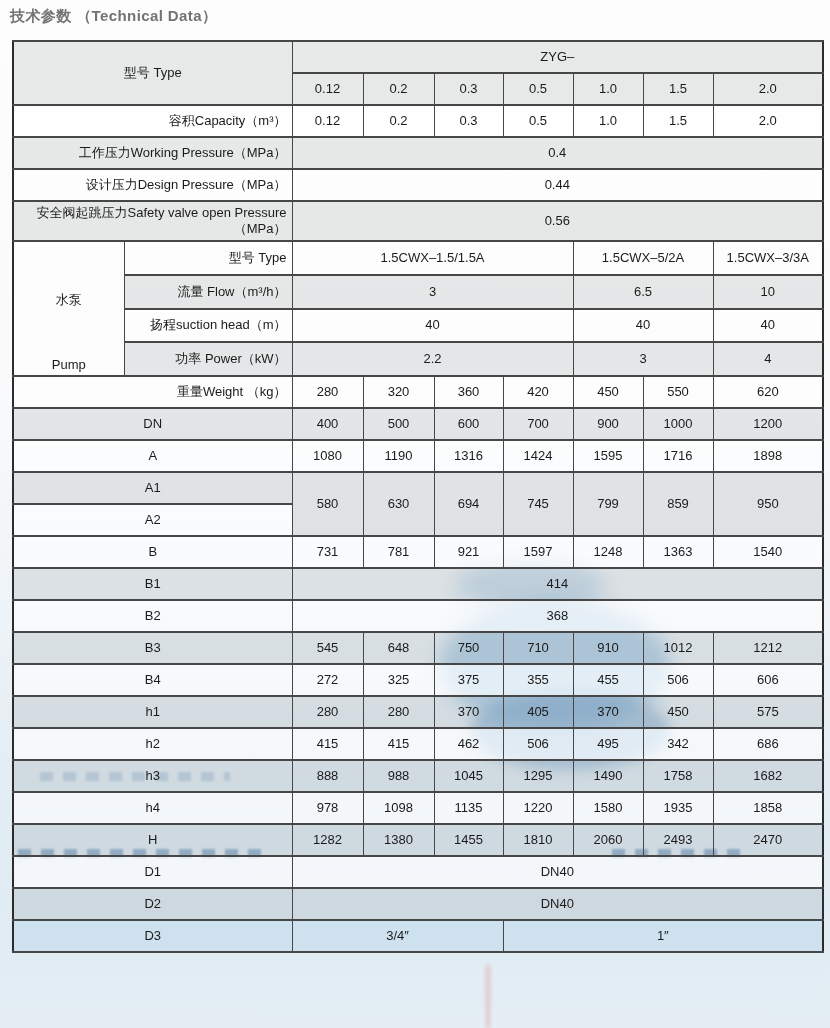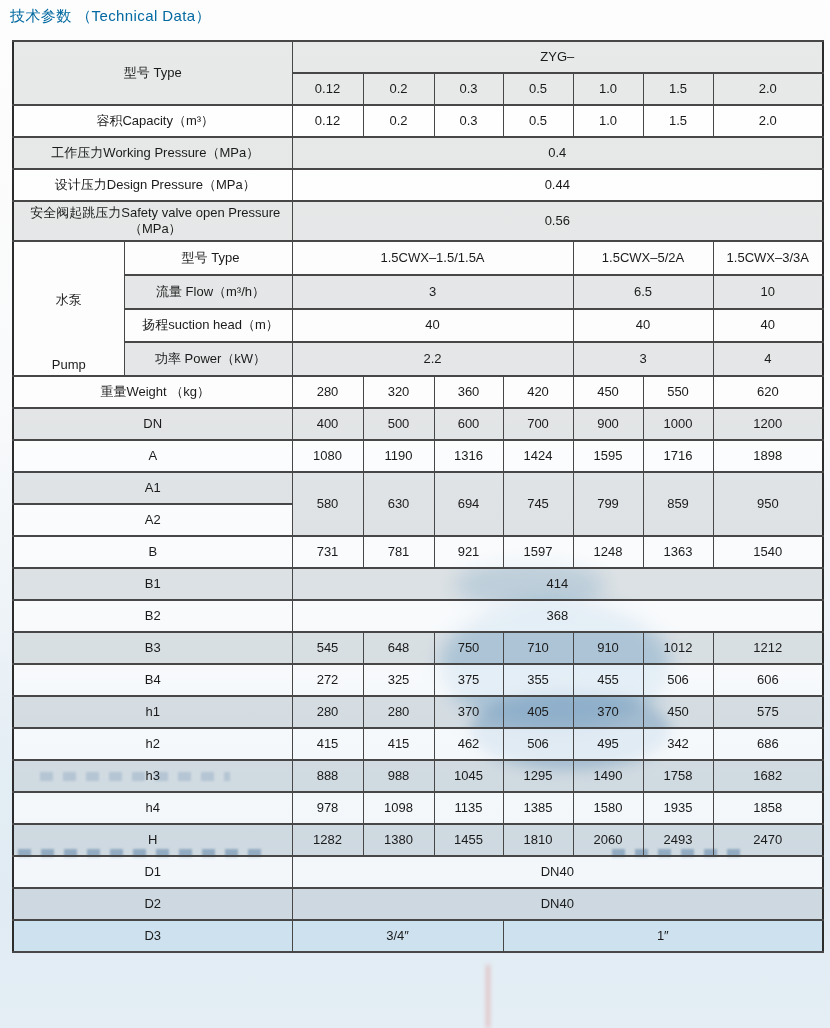--- a/index.html
+++ b/index.html
@@ -10,7 +10,7 @@
   }
   .title{
     position:absolute;top:7px;left:10px;z-index:3;
-    font-size:15px;font-weight:normal;color:#0369a1;letter-spacing:.4px;
+    font-size:15px;font-weight:bold;color:#737373;letter-spacing:.4px;
   }
   
   .wm{position:absolute;inset:0;z-index:1;pointer-events:none;}

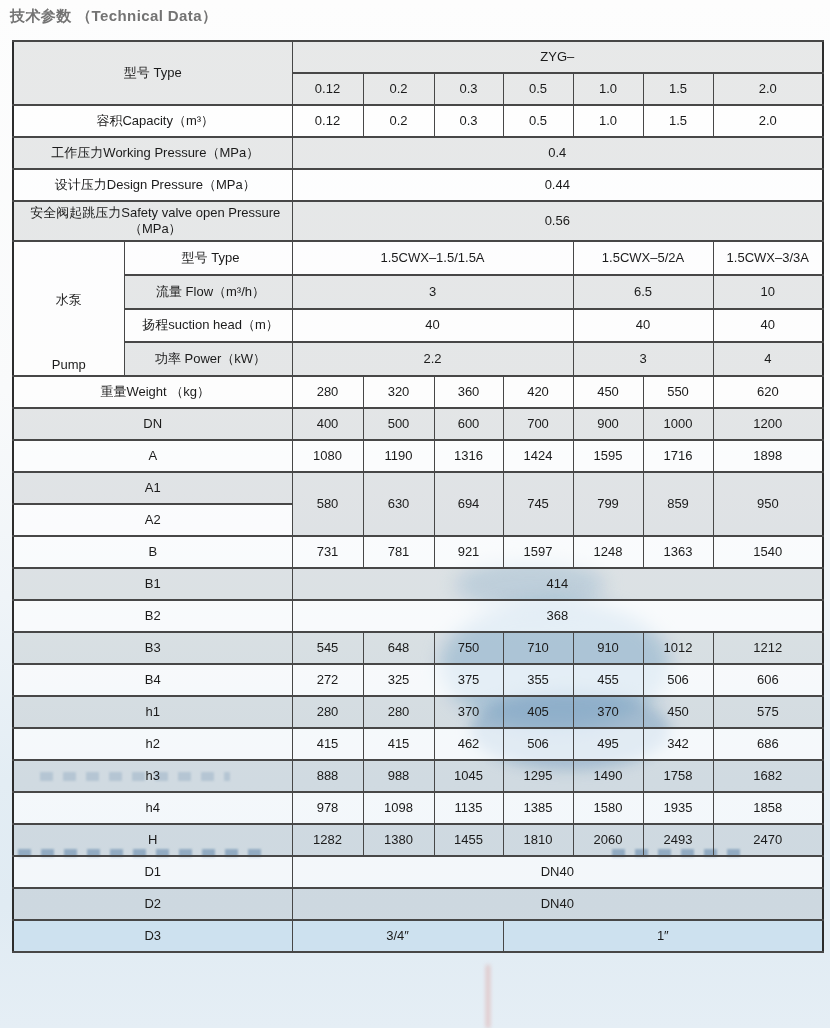--- a/index.html
+++ b/index.html
@@ -37,7 +37,7 @@
   .g{background:rgba(14,20,26,0.088);}
   .w{background:rgba(255,255,255,0.60);}
   .bl{background:rgba(198,221,238,0.75);}
-  .l{text-align:center;padding-left:10px;}
+  .l{text-align:right;padding-left:10px;}
   tr.sv td{height:40px;}
   .pumpcell div{line-height:1.35;margin-top:47px;}
 </style>

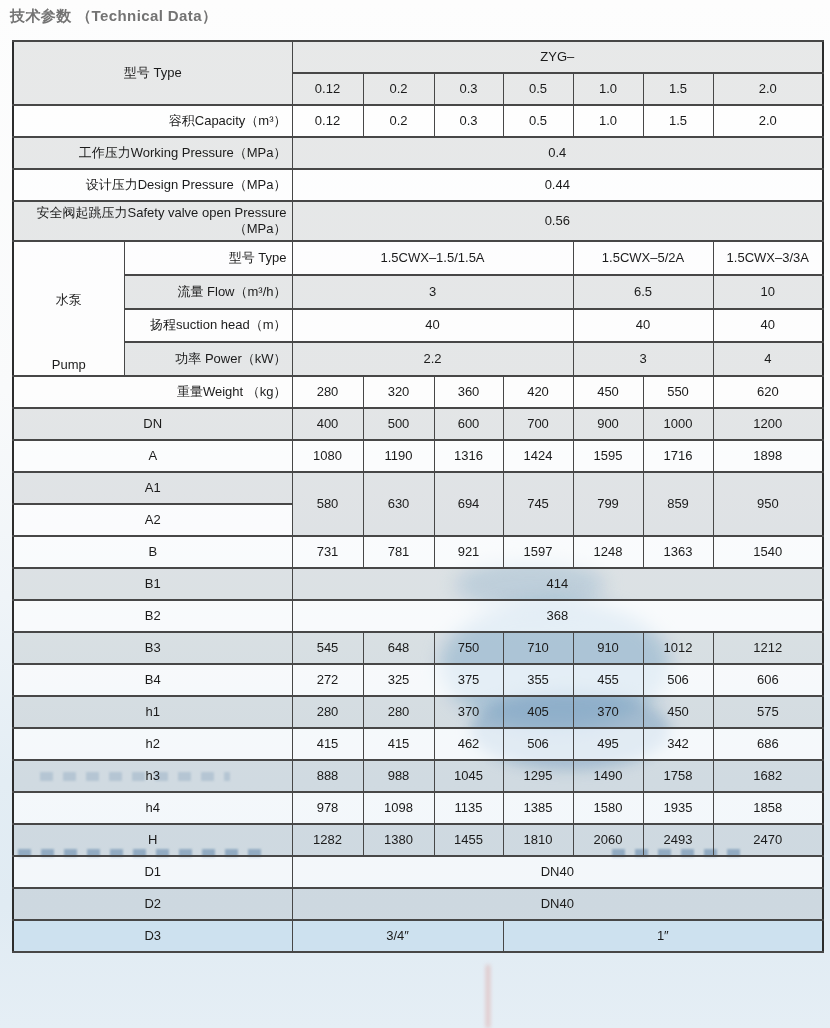--- a/index.html
+++ b/index.html
@@ -262,7 +262,7 @@
     <td class="w">978</td>
     <td class="w">1098</td>
     <td class="w">1135</td>
-    <td class="w">1385</td>
+    <td class="w">1220</td>
     <td class="w">1580</td>
     <td class="w">1935</td>
     <td class="w">1858</td>

